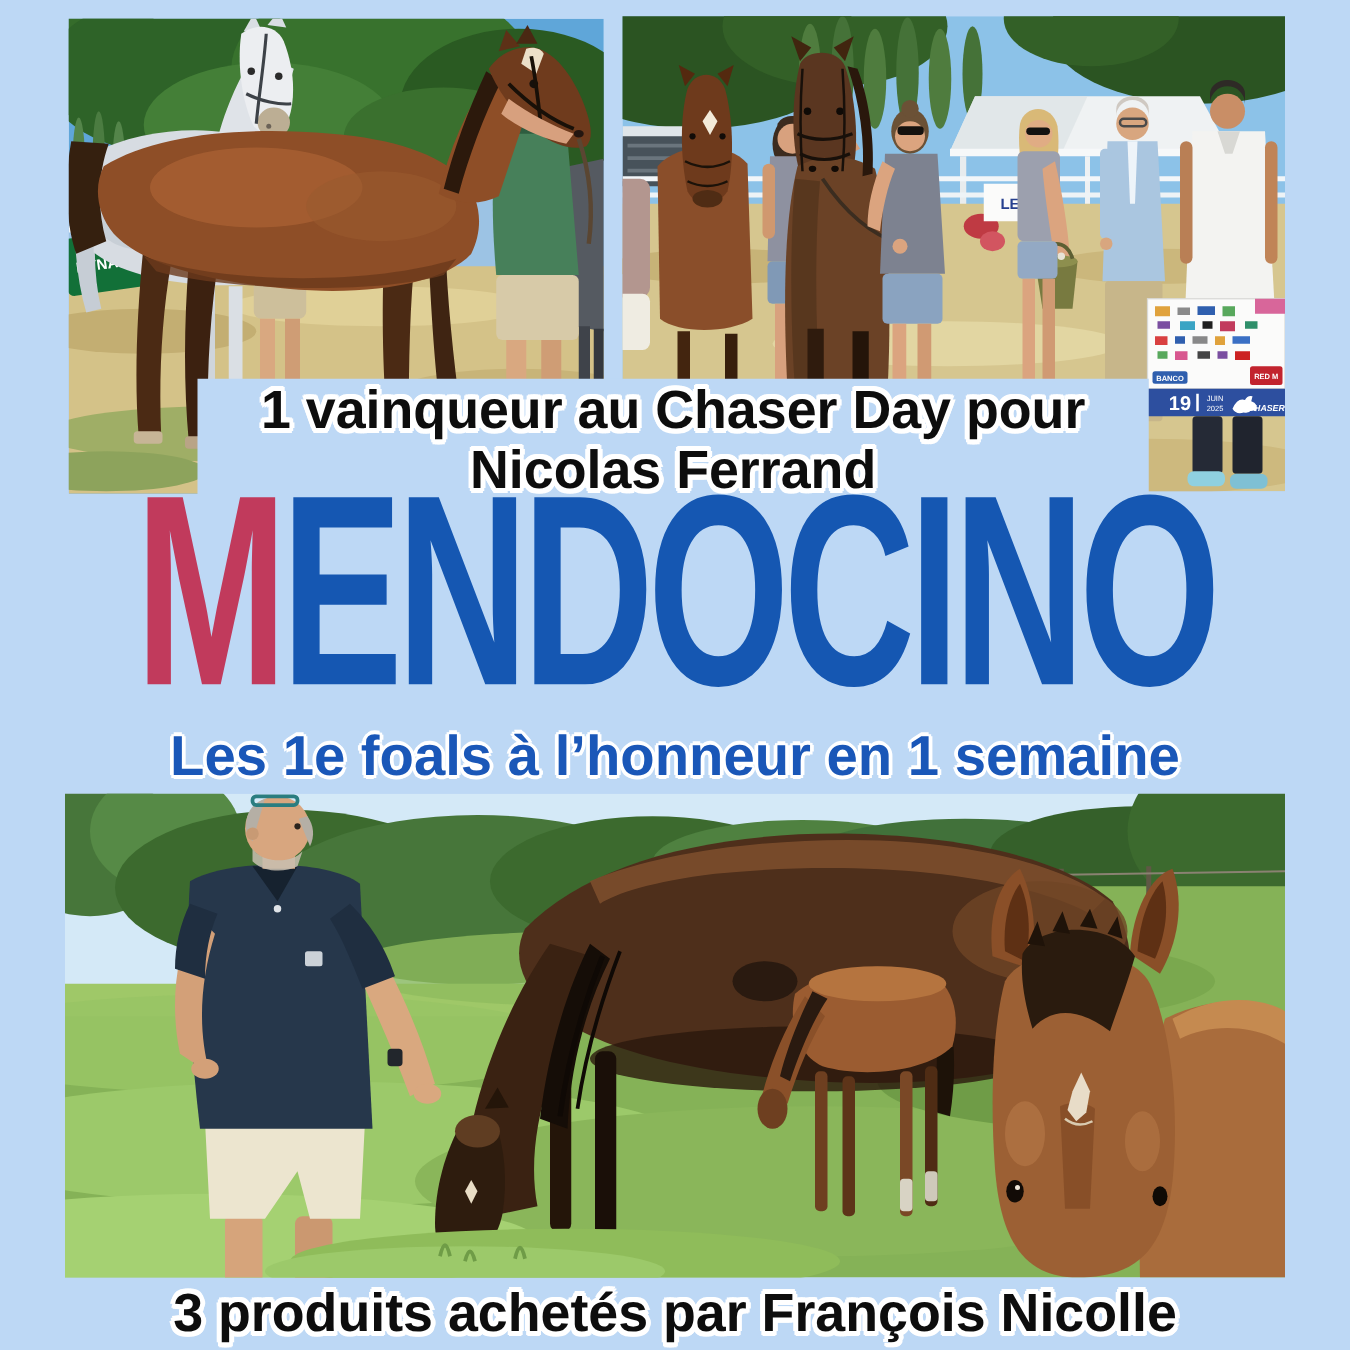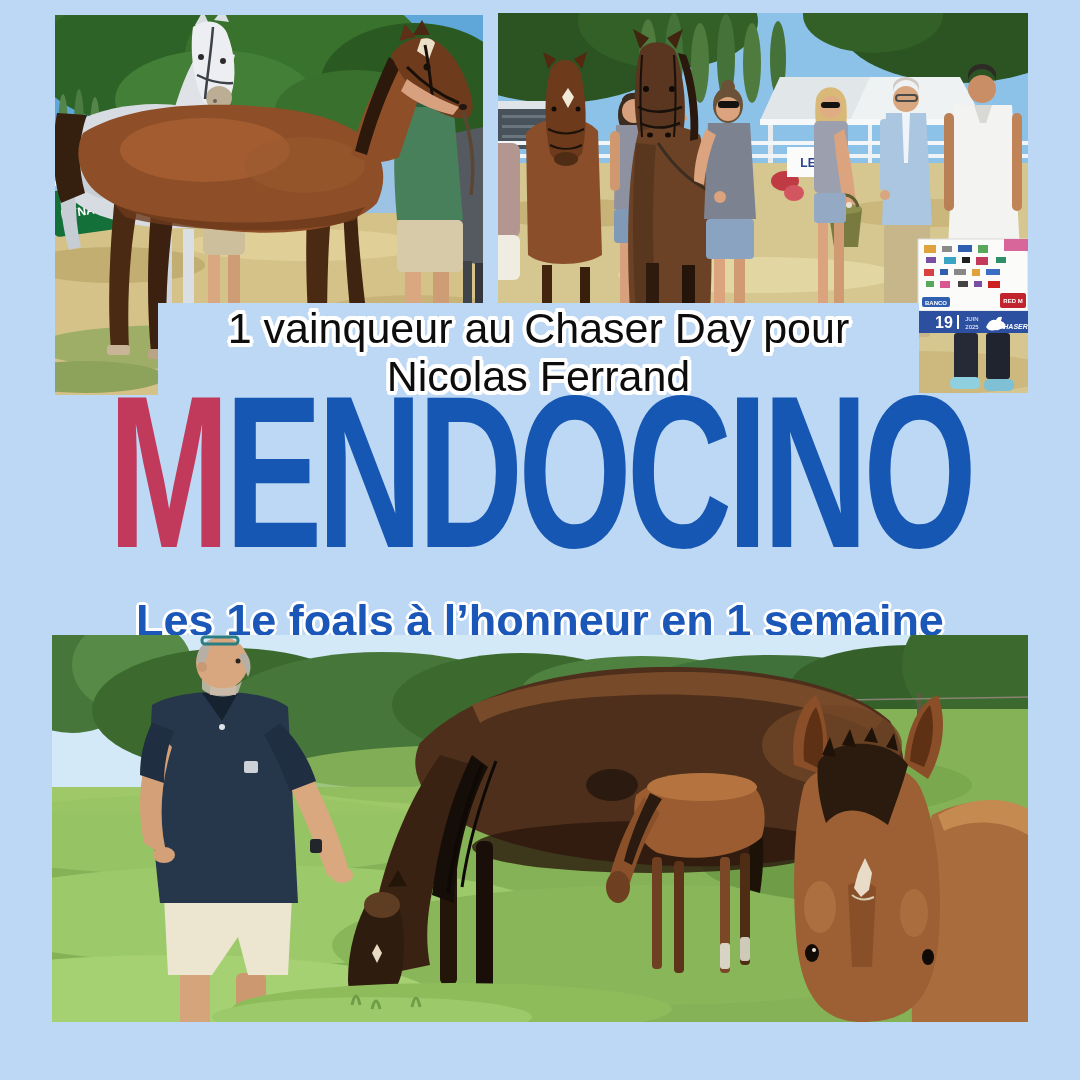--- a/index.html
+++ b/index.html
@@ -18,7 +18,7 @@
     display:flex;flex-direction:column;align-items:center;justify-content:center;
   }
   .caption{
-    font-weight:normal;font-size:43px;line-height:48px;color:var(--caption-text,#0d0d0d);
+    font-weight:bold;font-size:43px;line-height:48px;color:var(--caption-text,#0d0d0d);
     text-align:center;white-space:nowrap;
     text-shadow:
       4px 0 0 var(--caption-outline,#fff), -4px 0 0 var(--caption-outline,#fff),

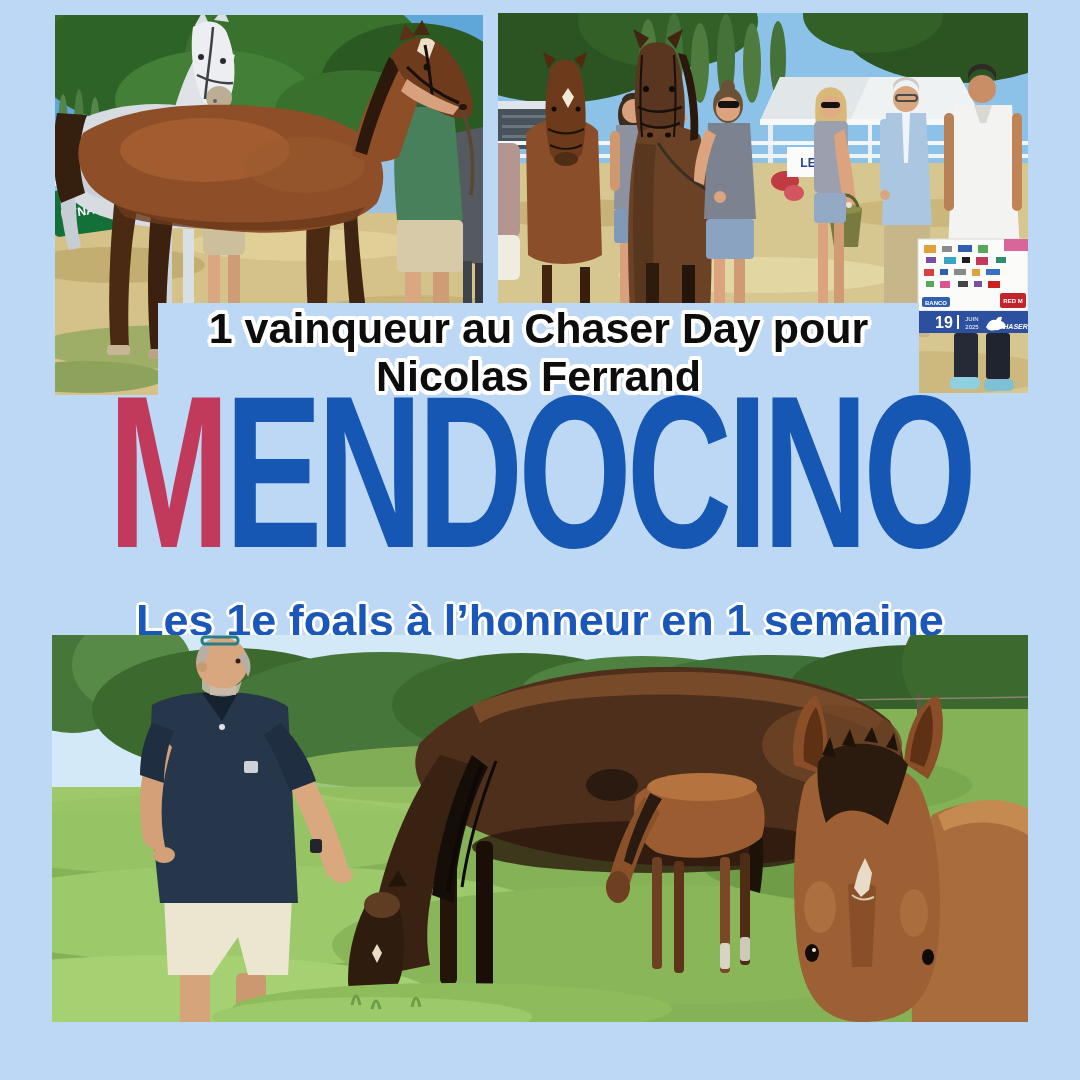--- a/index.html
+++ b/index.html
@@ -45,7 +45,6 @@
     text-shadow:
       3px 0 0 #fff,-3px 0 0 #fff,0 3px 0 #fff,0 -3px 0 #fff,
       2px 2px 0 #fff,-2px 2px 0 #fff,2px -2px 0 #fff,-2px -2px 0 #fff;
-    margin-top: 16px;
   }
   .bottom-caption{
     position:absolute;left:0;right:0;top:1022px;height:58px;

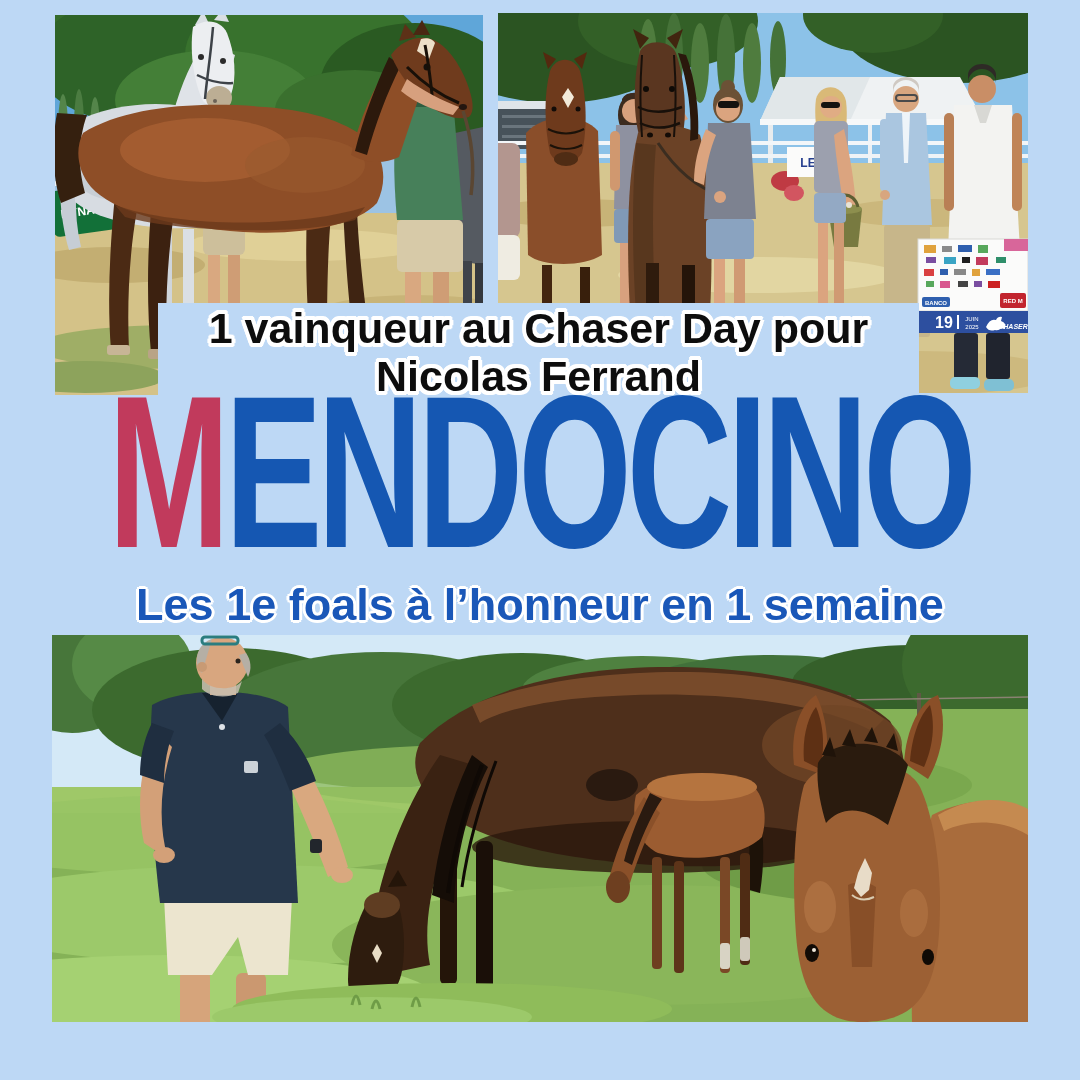--- a/index.html
+++ b/index.html
@@ -492,6 +492,9 @@
     </g>
   </svg>
 
+  <div class="bottom-caption">
+    <div class="caption">3 produits achetés par François Nicolle</div>
+  </div>
 
 </div>
 

